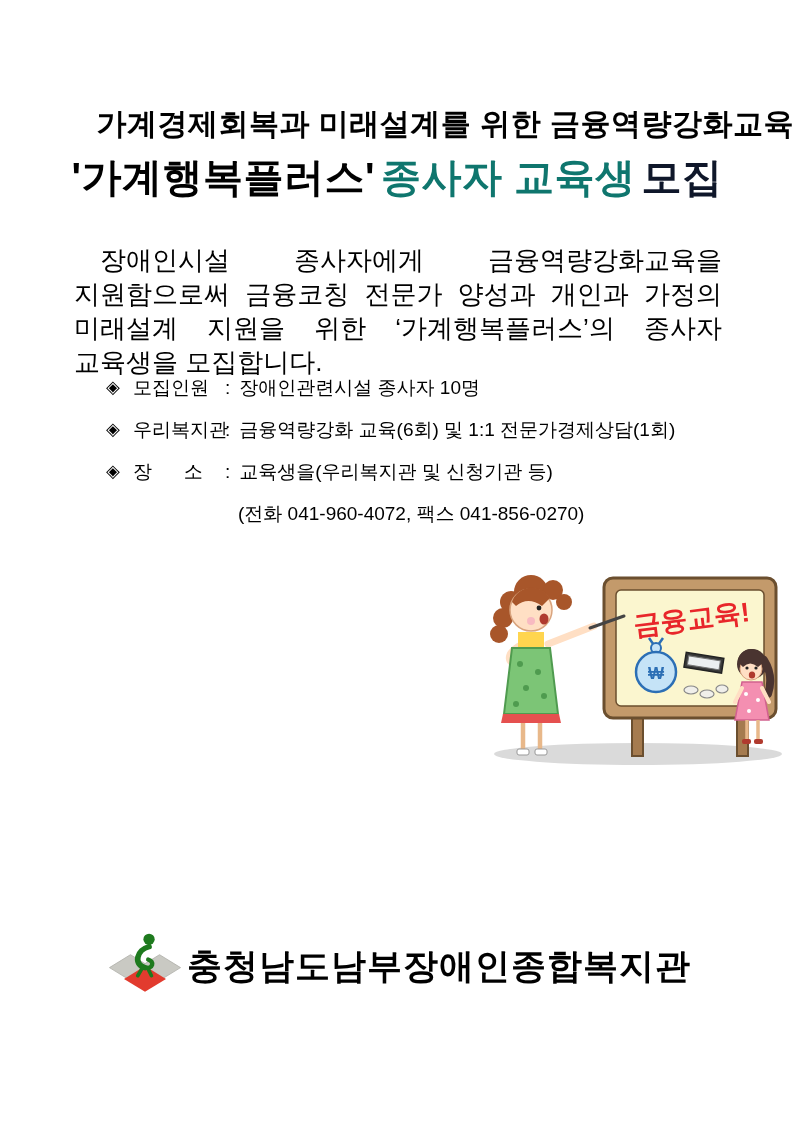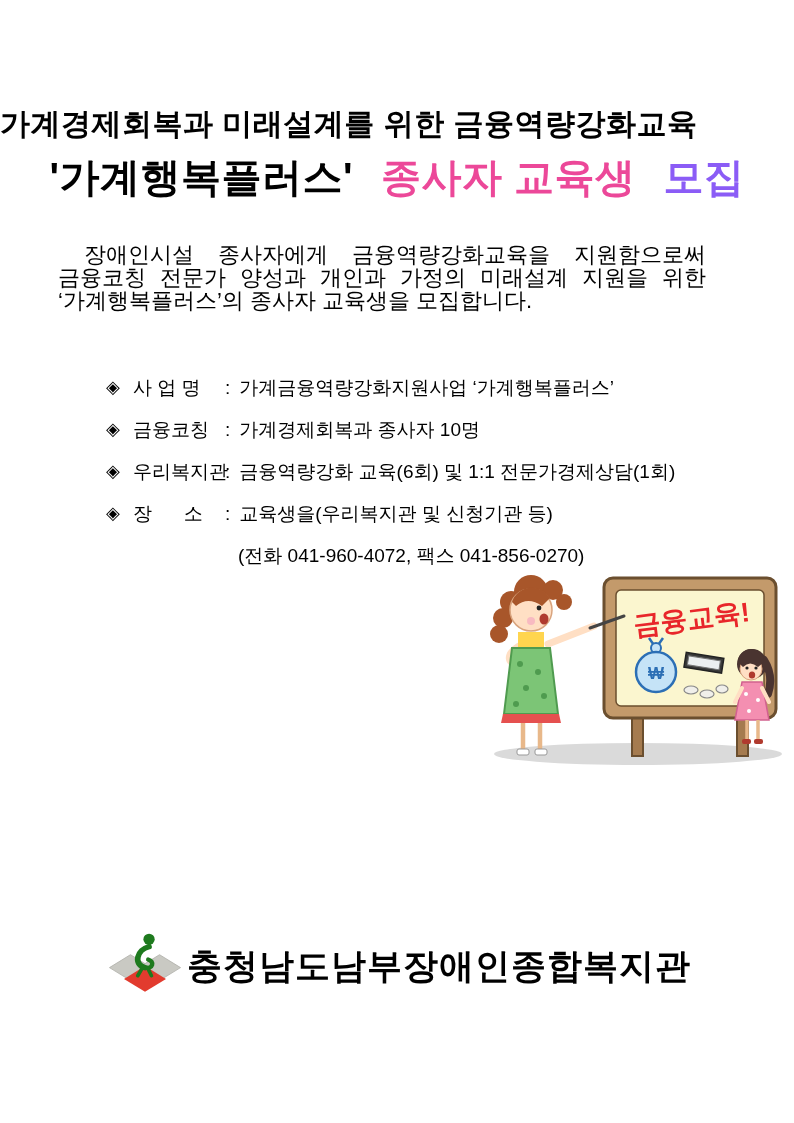--- a/index.html
+++ b/index.html
@@ -12,7 +12,7 @@
   
   .title1 {
     position:absolute; top:104px; left:0; width:100%;
-    text-align:left; font-size:30px; font-weight:800; letter-spacing:0.5px;
+    text-align:right; font-size:30px; font-weight:800; letter-spacing:0.5px;
     color:#000000; white-space:nowrap;
   }
   .title2 {

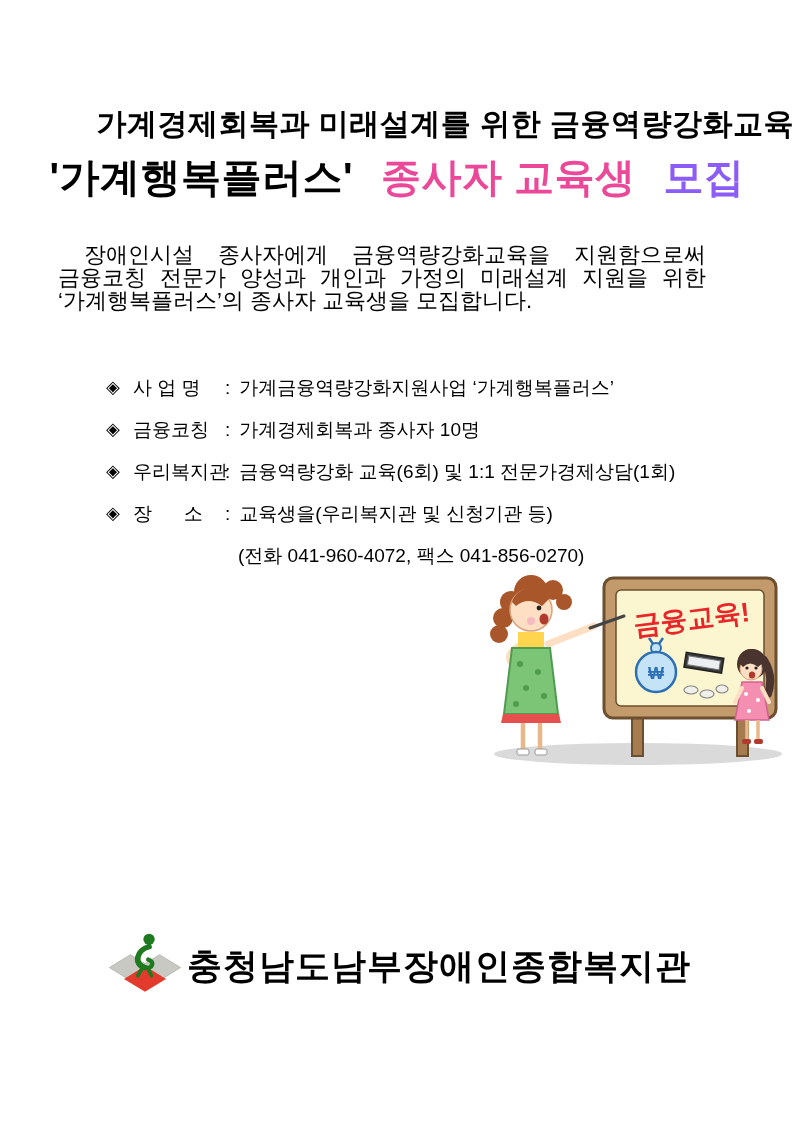--- a/index.html
+++ b/index.html
@@ -21,7 +21,7 @@
     white-space:nowrap;
   }
   .title2 .p1 { color:#000000; }
-  .title2 .p2 { color:#ec4899; margin:0 28px; }
+  .title2 .p2 { color:#0f766e; margin:0 6px; }
   .title2 .p3 { color:#8b5cf6; }
   
   .intro {

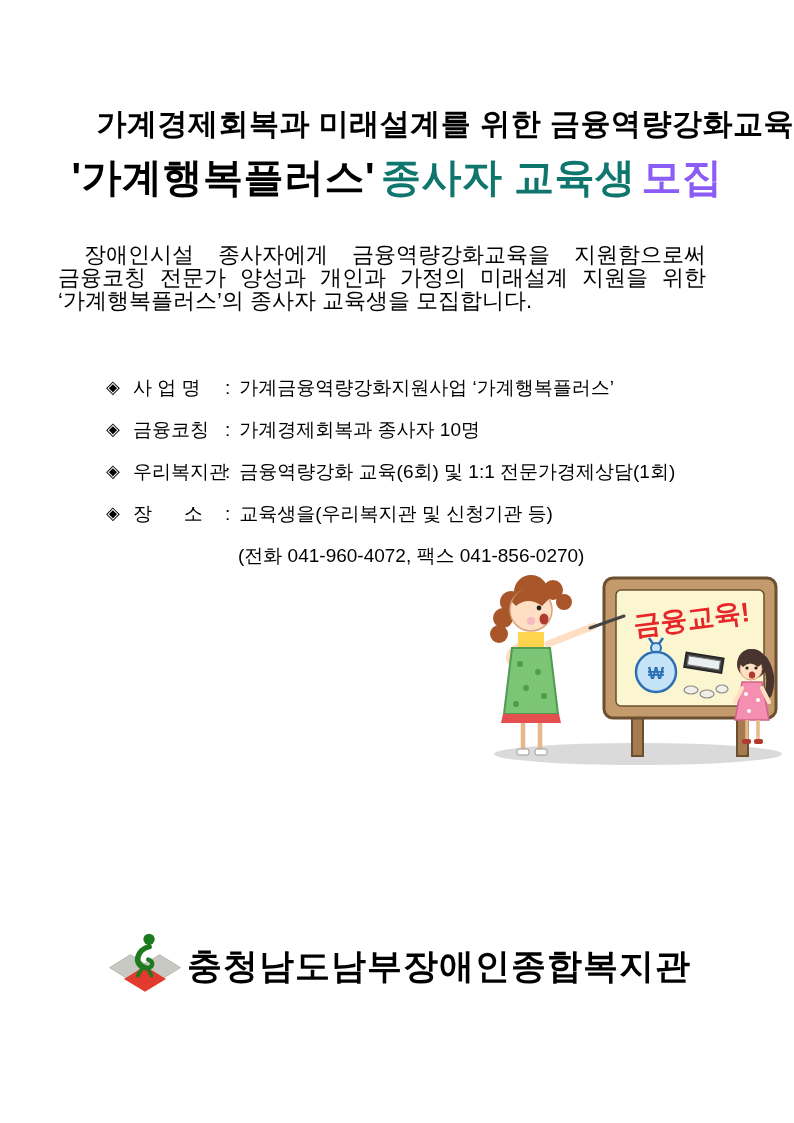--- a/index.html
+++ b/index.html
@@ -22,7 +22,7 @@
   }
   .title2 .p1 { color:#000000; }
   .title2 .p2 { color:#0f766e; margin:0 6px; }
-  .title2 .p3 { color:#8b5cf6; }
+  .title2 .p3 { color:#0f172a; }
   
   .intro {
     position:absolute; top:243px; left:58px; width:648px;

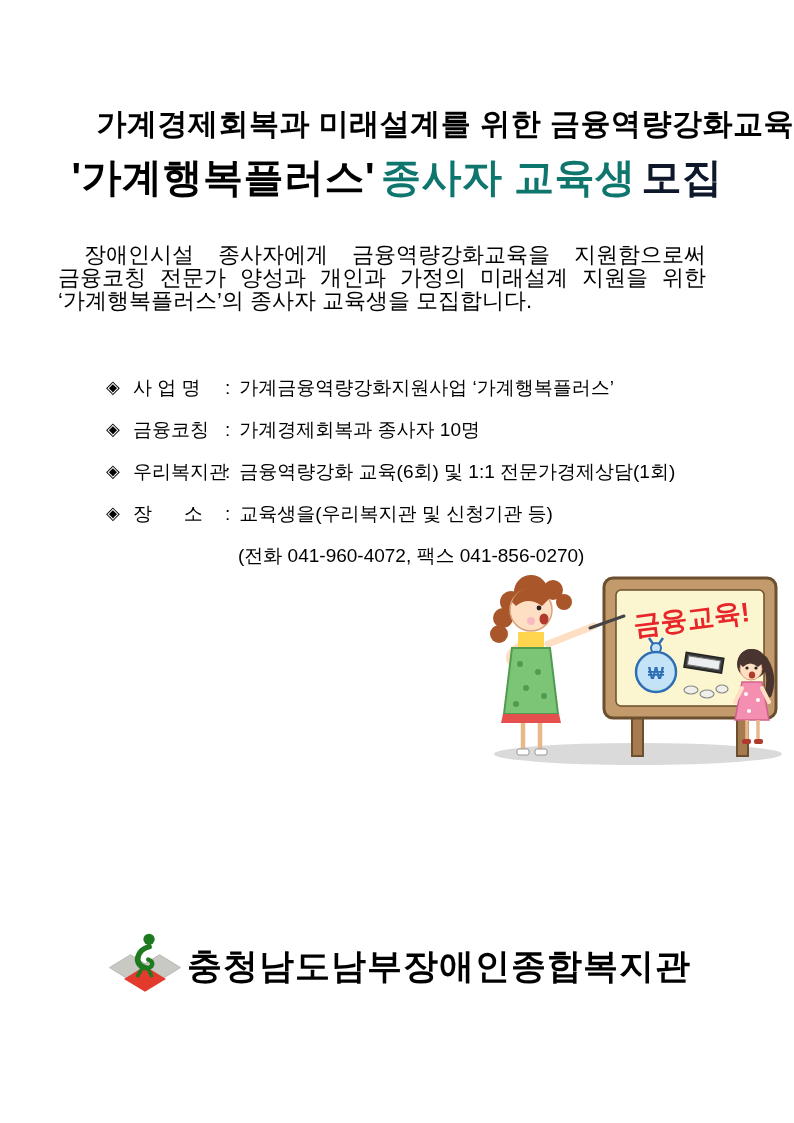--- a/index.html
+++ b/index.html
@@ -25,8 +25,8 @@
   .title2 .p3 { color:#0f172a; }
   
   .intro {
-    position:absolute; top:243px; left:58px; width:648px;
-    font-size:22px; line-height:23px; text-align:justify;
+    position:absolute; top:243px; left:74px; width:648px;
+    font-size:26px; line-height:34px; text-align:justify;
     text-indent:26px; word-break:keep-all;
   }
   

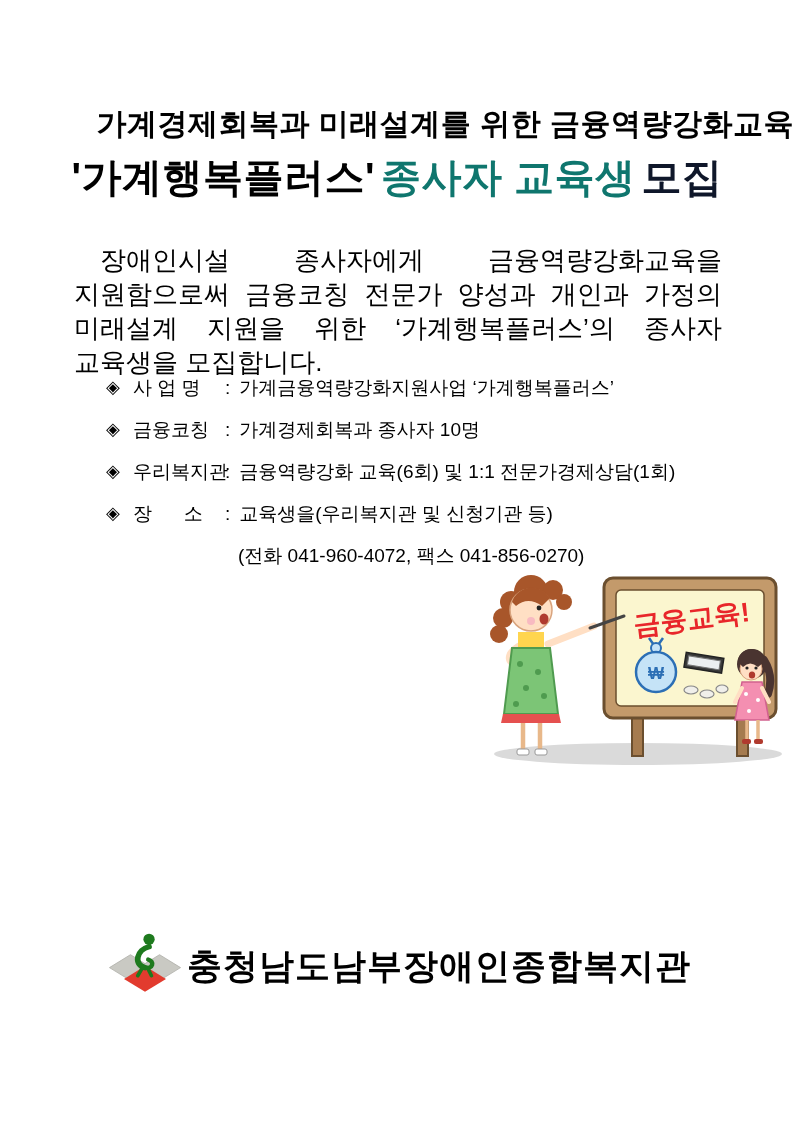--- a/index.html
+++ b/index.html
@@ -66,9 +66,6 @@
 
   <div class="details">
 
-    <div class="row">
-      <span class="bullet">◈</span><span class="label">사 업 명</span><span class="colon">:</span><span class="value">가계금융역량강화지원사업 ‘가계행복플러스’</span>
-    </div>
 
     <div class="row">
       <span class="bullet">◈</span><span class="label">금융코칭</span><span class="colon">:</span><span class="value">가계경제회복과 종사자 10명</span>

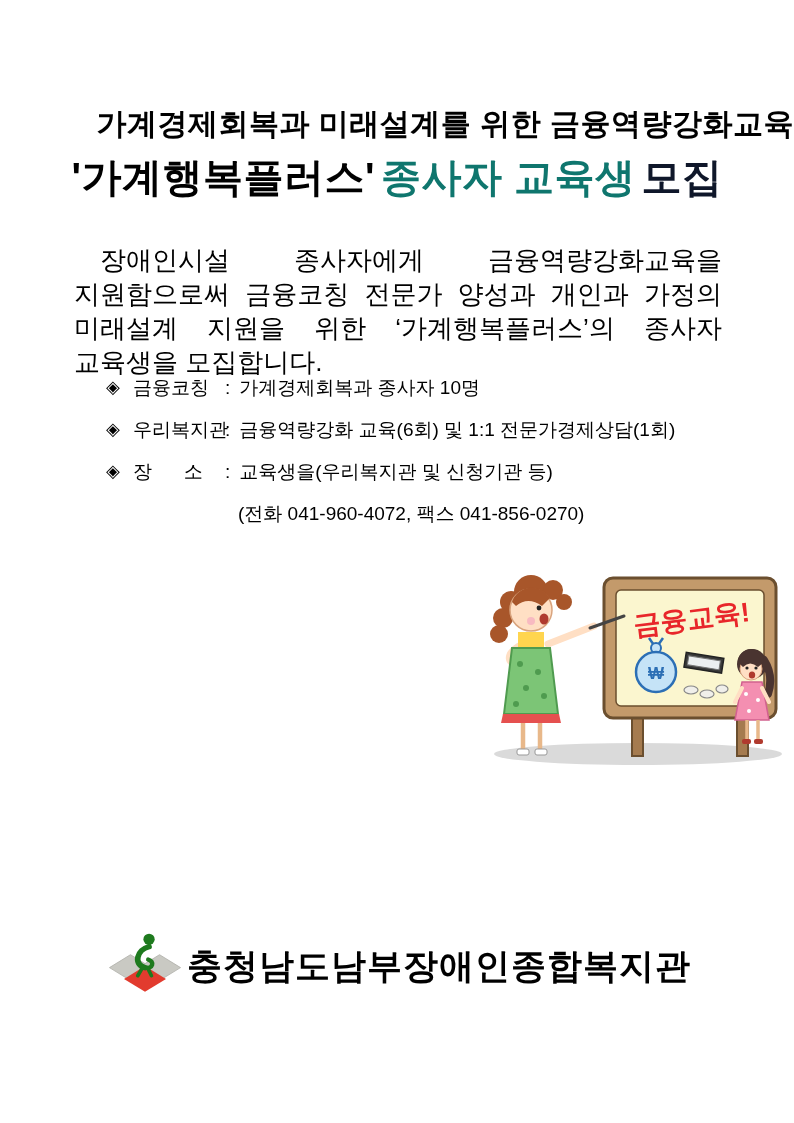--- a/index.html
+++ b/index.html
@@ -68,7 +68,7 @@
 
 
     <div class="row">
-      <span class="bullet">◈</span><span class="label">금융코칭</span><span class="colon">:</span><span class="value">가계경제회복과 종사자 10명</span>
+      <span class="bullet">◈</span><span class="label">모집인원</span><span class="colon">:</span><span class="value">가계경제회복과 종사자 10명</span>
     </div>
 
 

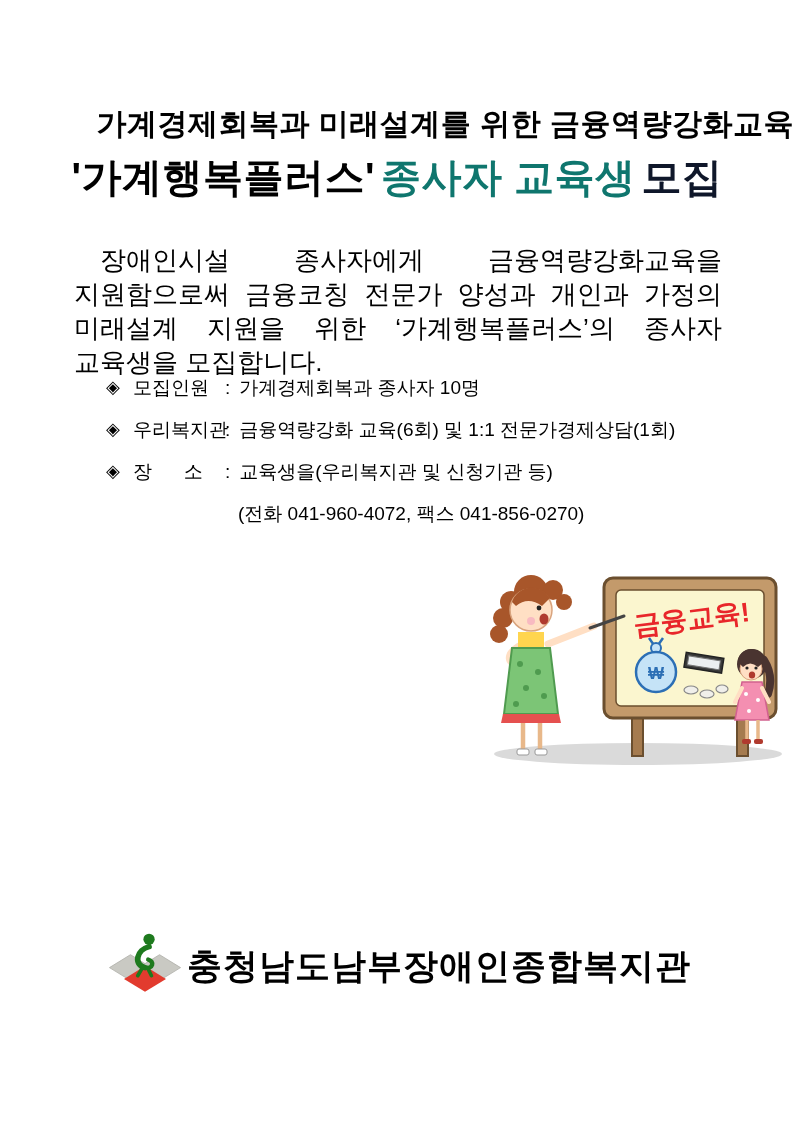--- a/index.html
+++ b/index.html
@@ -68,7 +68,7 @@
 
 
     <div class="row">
-      <span class="bullet">◈</span><span class="label">모집인원</span><span class="colon">:</span><span class="value">가계경제회복과 종사자 10명</span>
+      <span class="bullet">◈</span><span class="label">모집인원</span><span class="colon">:</span><span class="value">장애인관련시설 종사자 10명</span>
     </div>
 
 

